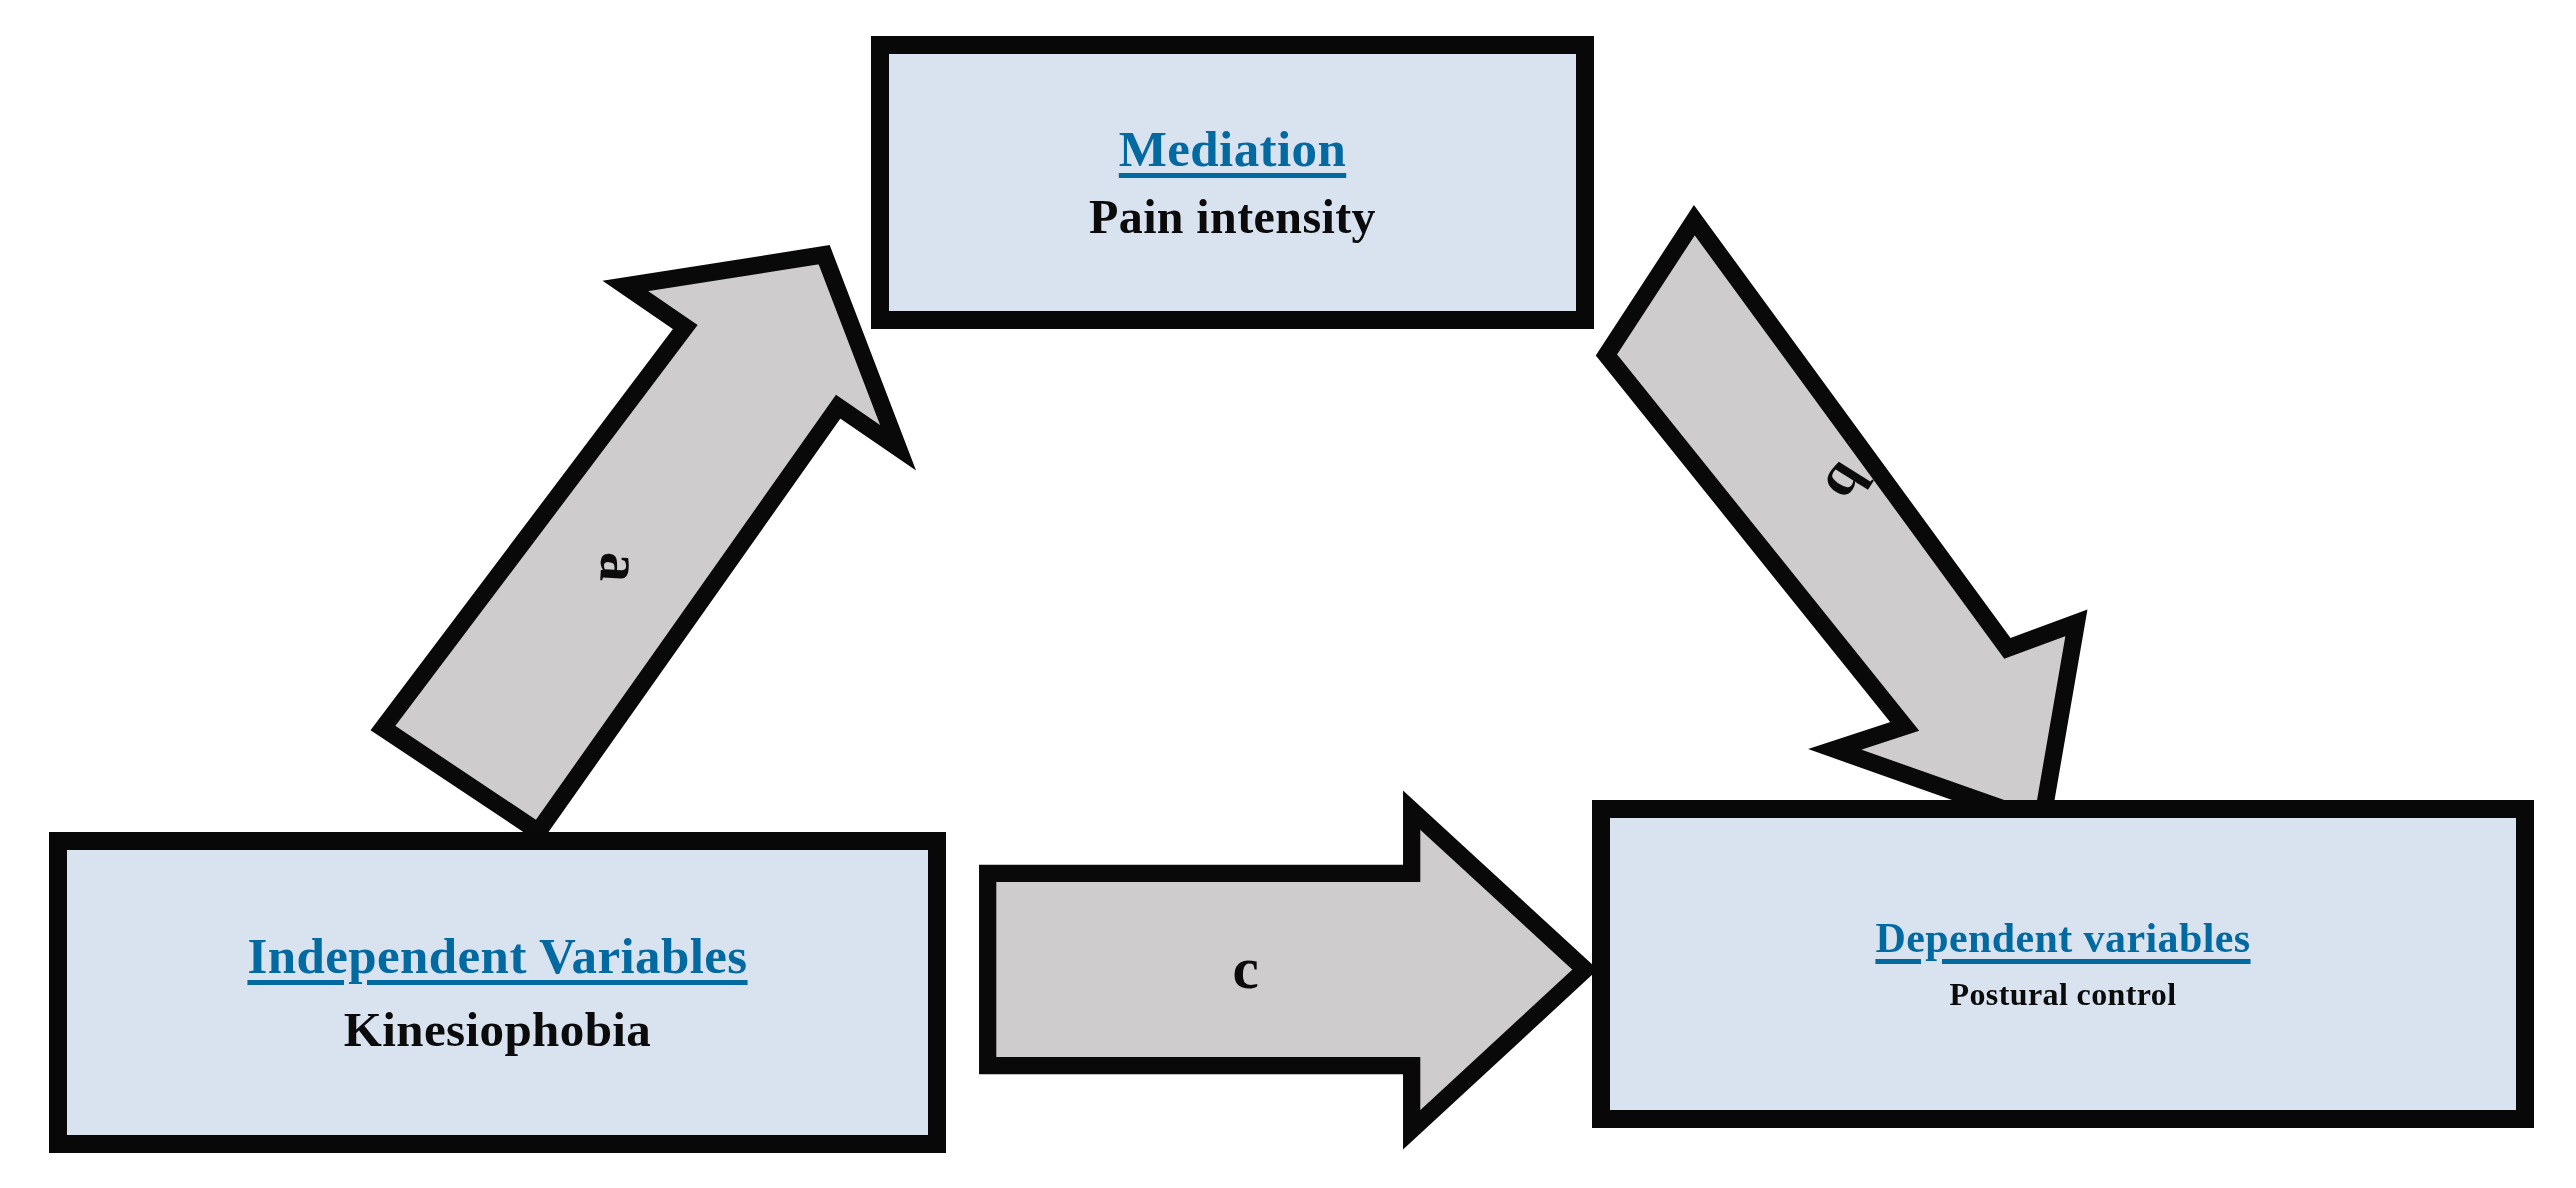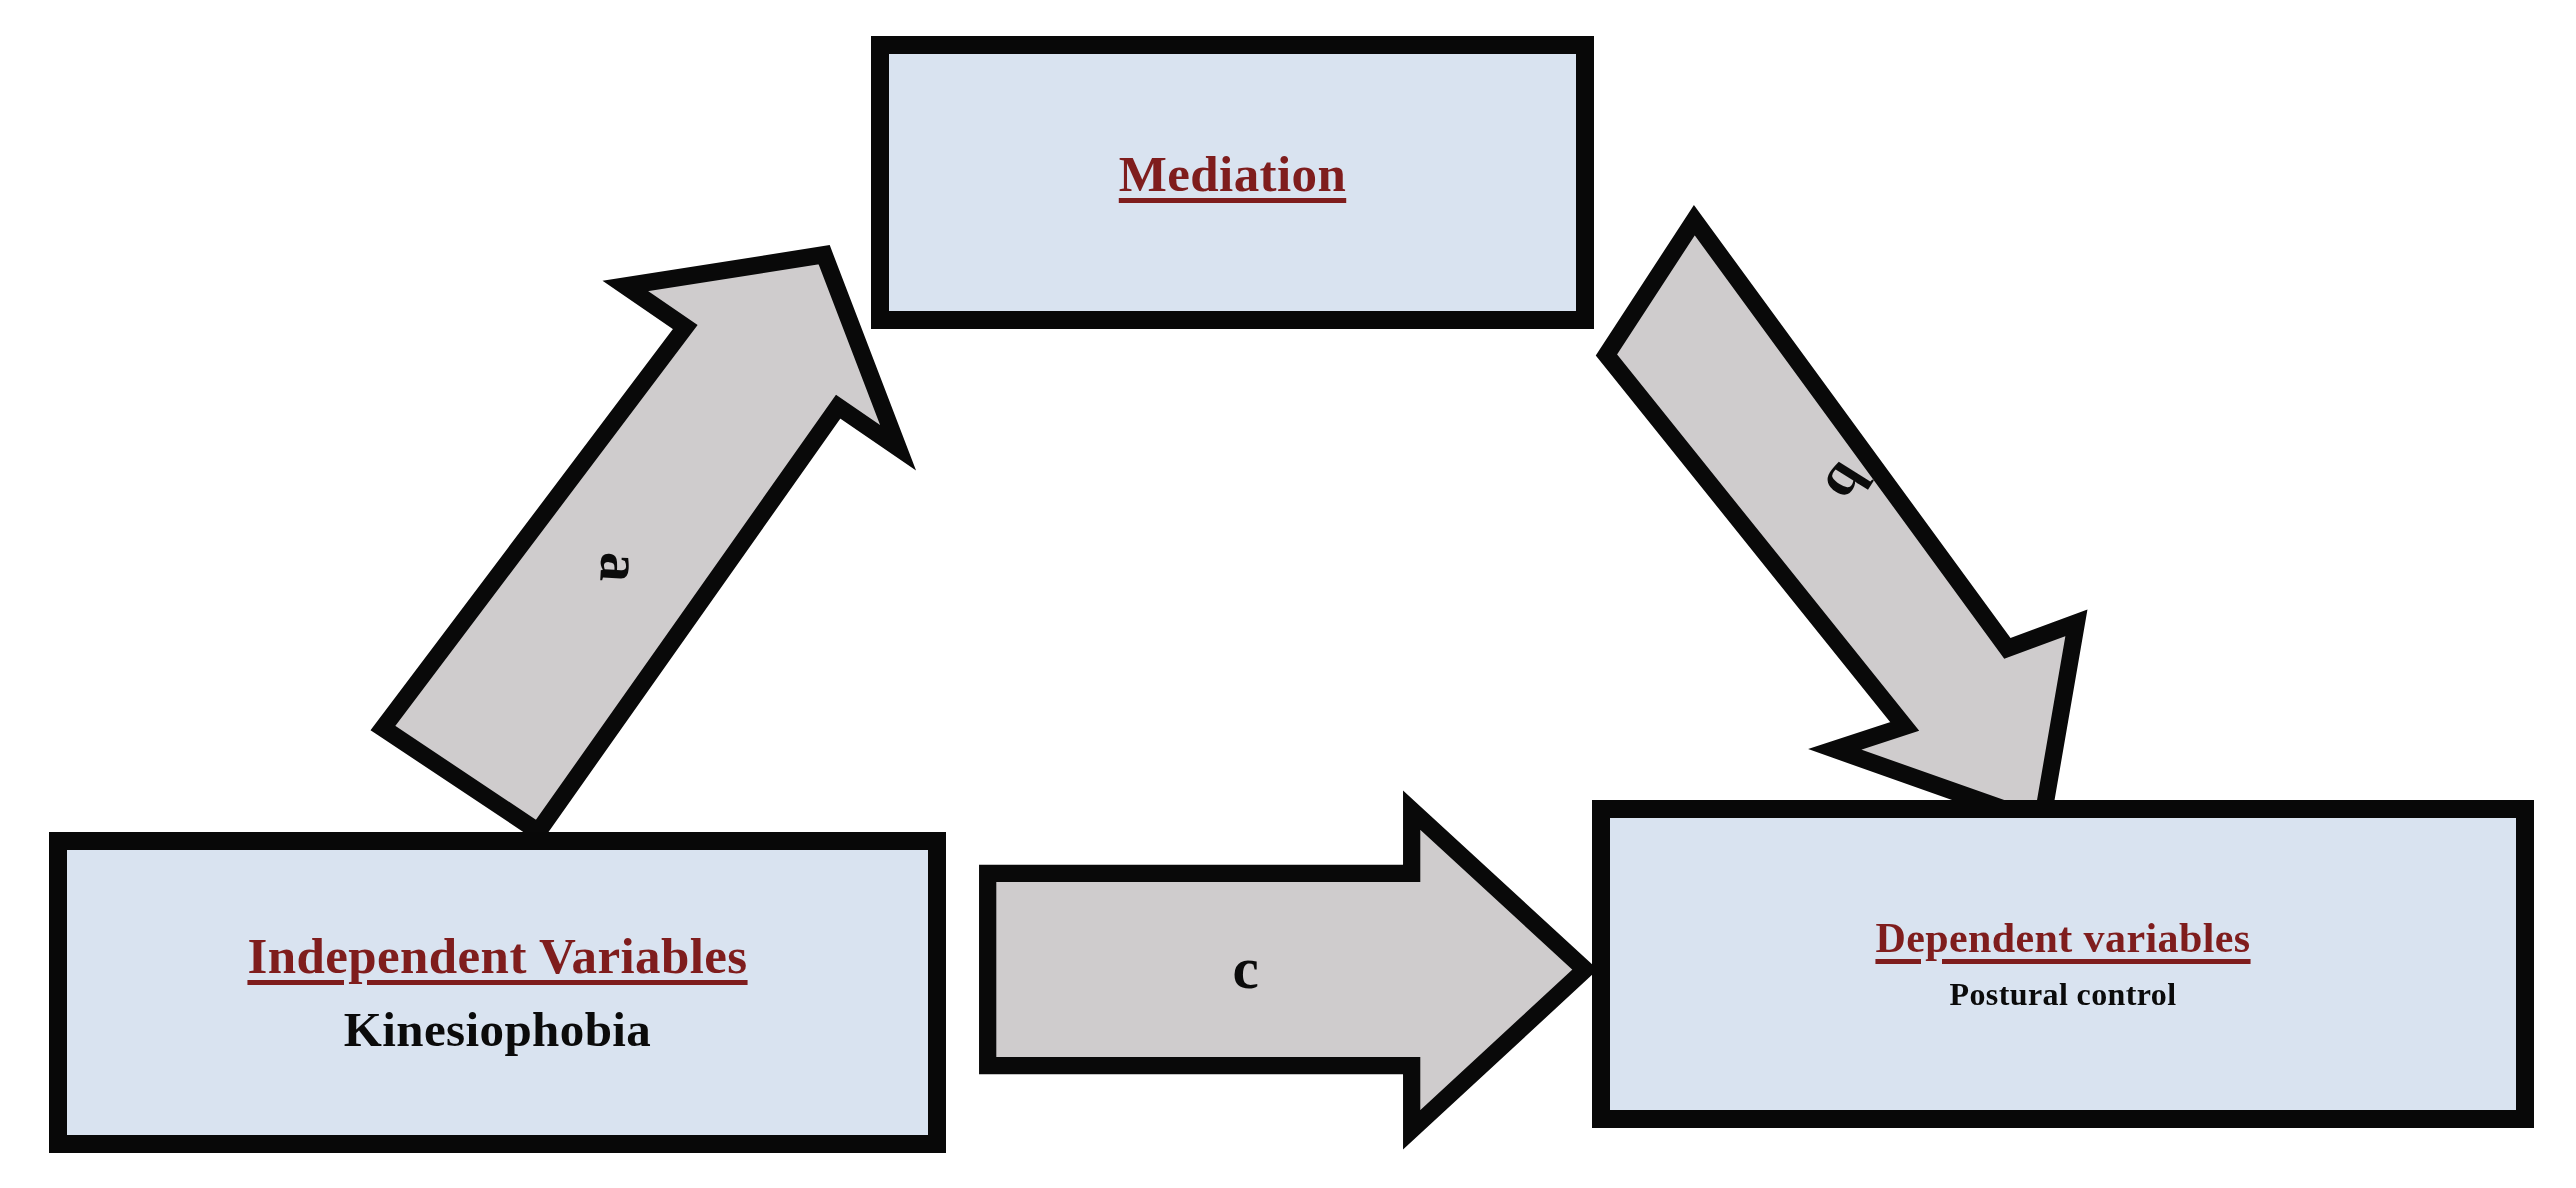--- a/index.html
+++ b/index.html
@@ -27,7 +27,7 @@
   }
   .node-title {
     font-weight: bold;
-    color: #7f1d1d;
+    color: #0369a1;
     text-decoration: underline;
     text-underline-offset: 6.6px;
     text-decoration-thickness: 5px;

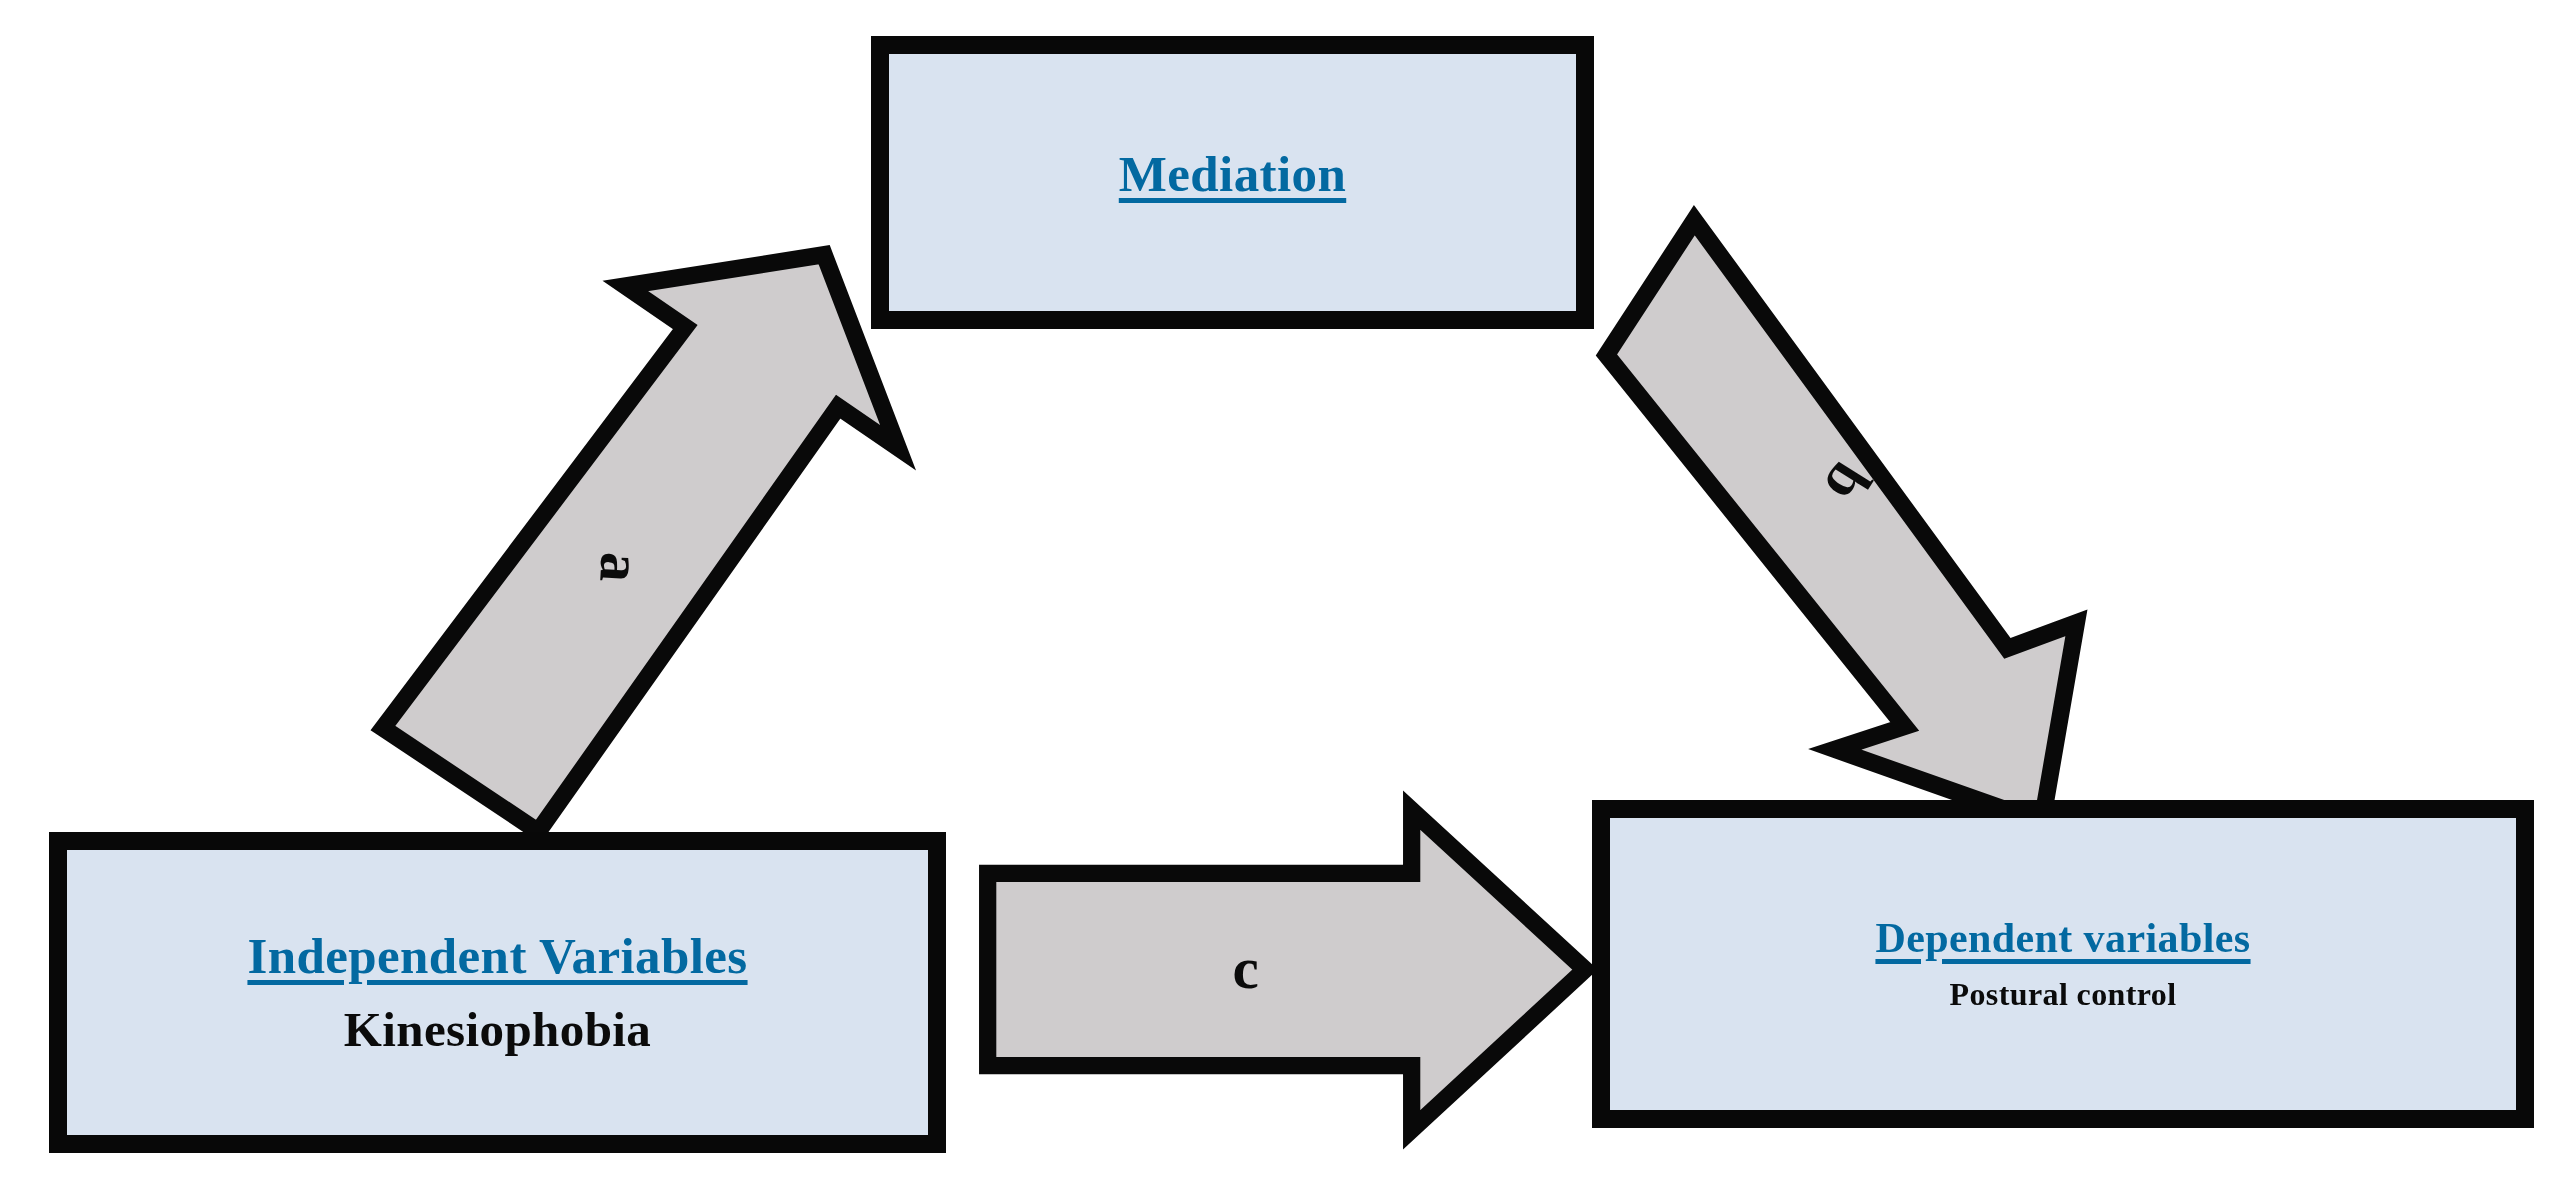--- a/index.html
+++ b/index.html
@@ -118,6 +118,7 @@
 
   <div class="node-box" id="box-mediation">
     <div class="node-title">Mediation</div>
+    <div class="node-sub">Pain intensity</div>
   </div>
 
   <div class="node-box" id="box-independent">

